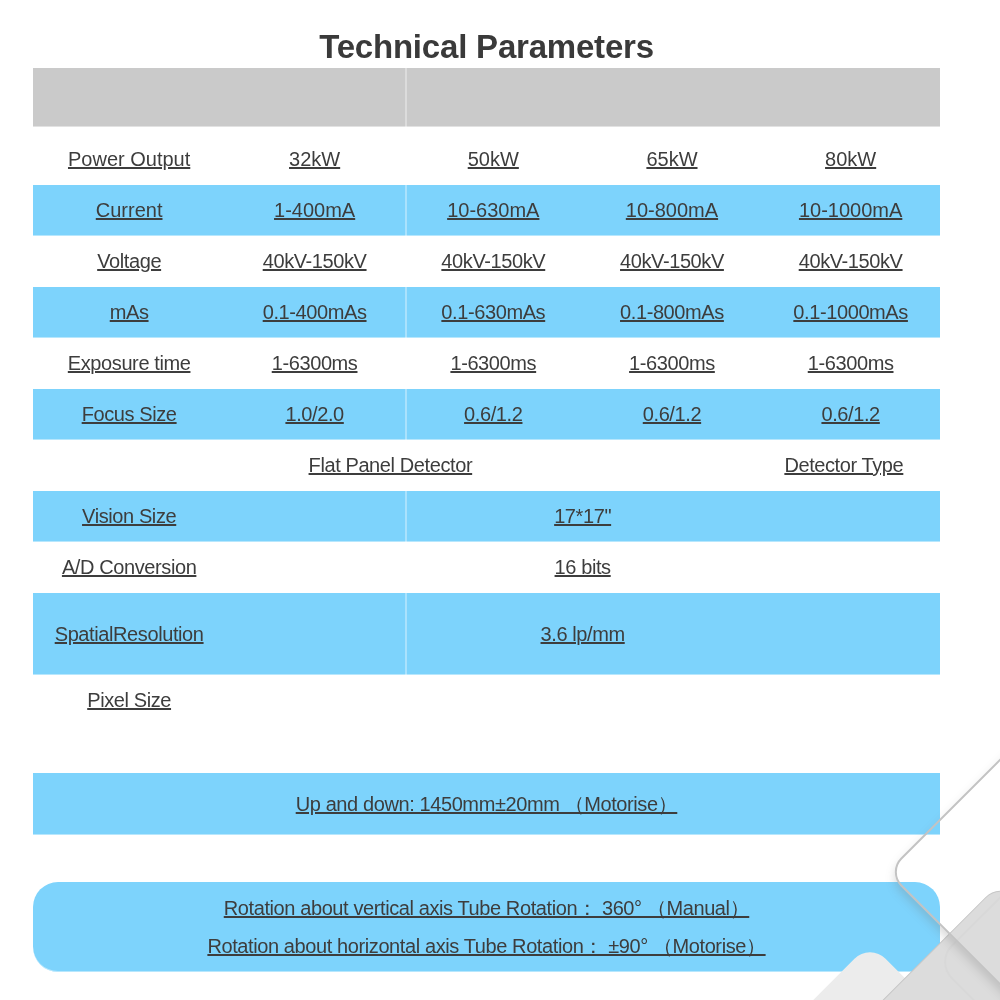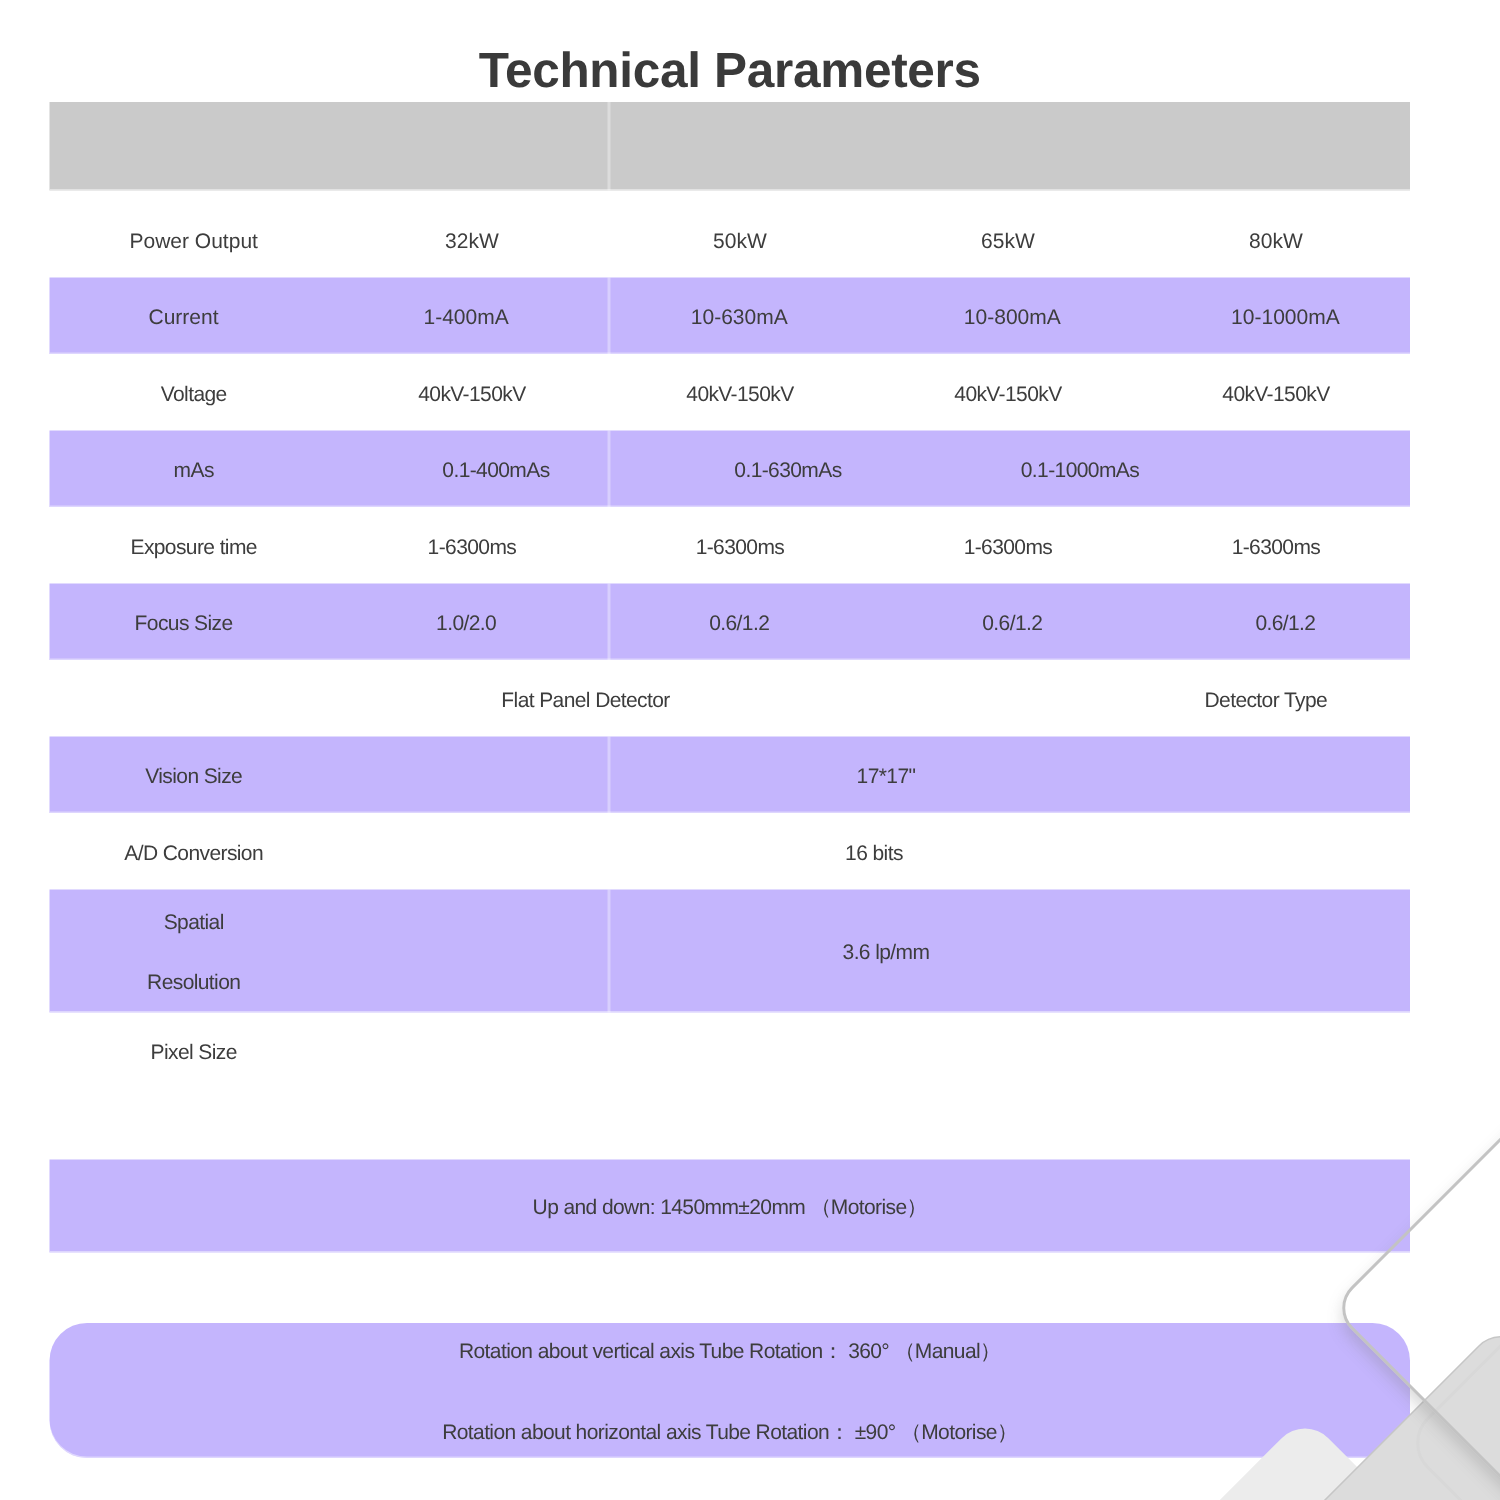--- a/index.html
+++ b/index.html
@@ -21,7 +21,7 @@
   .headerband{height:59px;background:#cacaca;margin-bottom:7px;position:relative;
     box-shadow:inset 0 -1px 0 rgba(255,255,255,0.45);}
 
-  .row{display:flex;align-items:stretch;height:51px;position:relative;font-size:14px;}
+  .row{display:flex;align-items:stretch;height:51px;position:relative;font-size:20px;text-decoration:underline;}
   .row.gray{background:#c4b5fd;box-shadow:inset 0 -1px 0 rgba(255,255,255,0.45);gap:16px;}
   .row.ls{letter-spacing:-0.4px;}
 

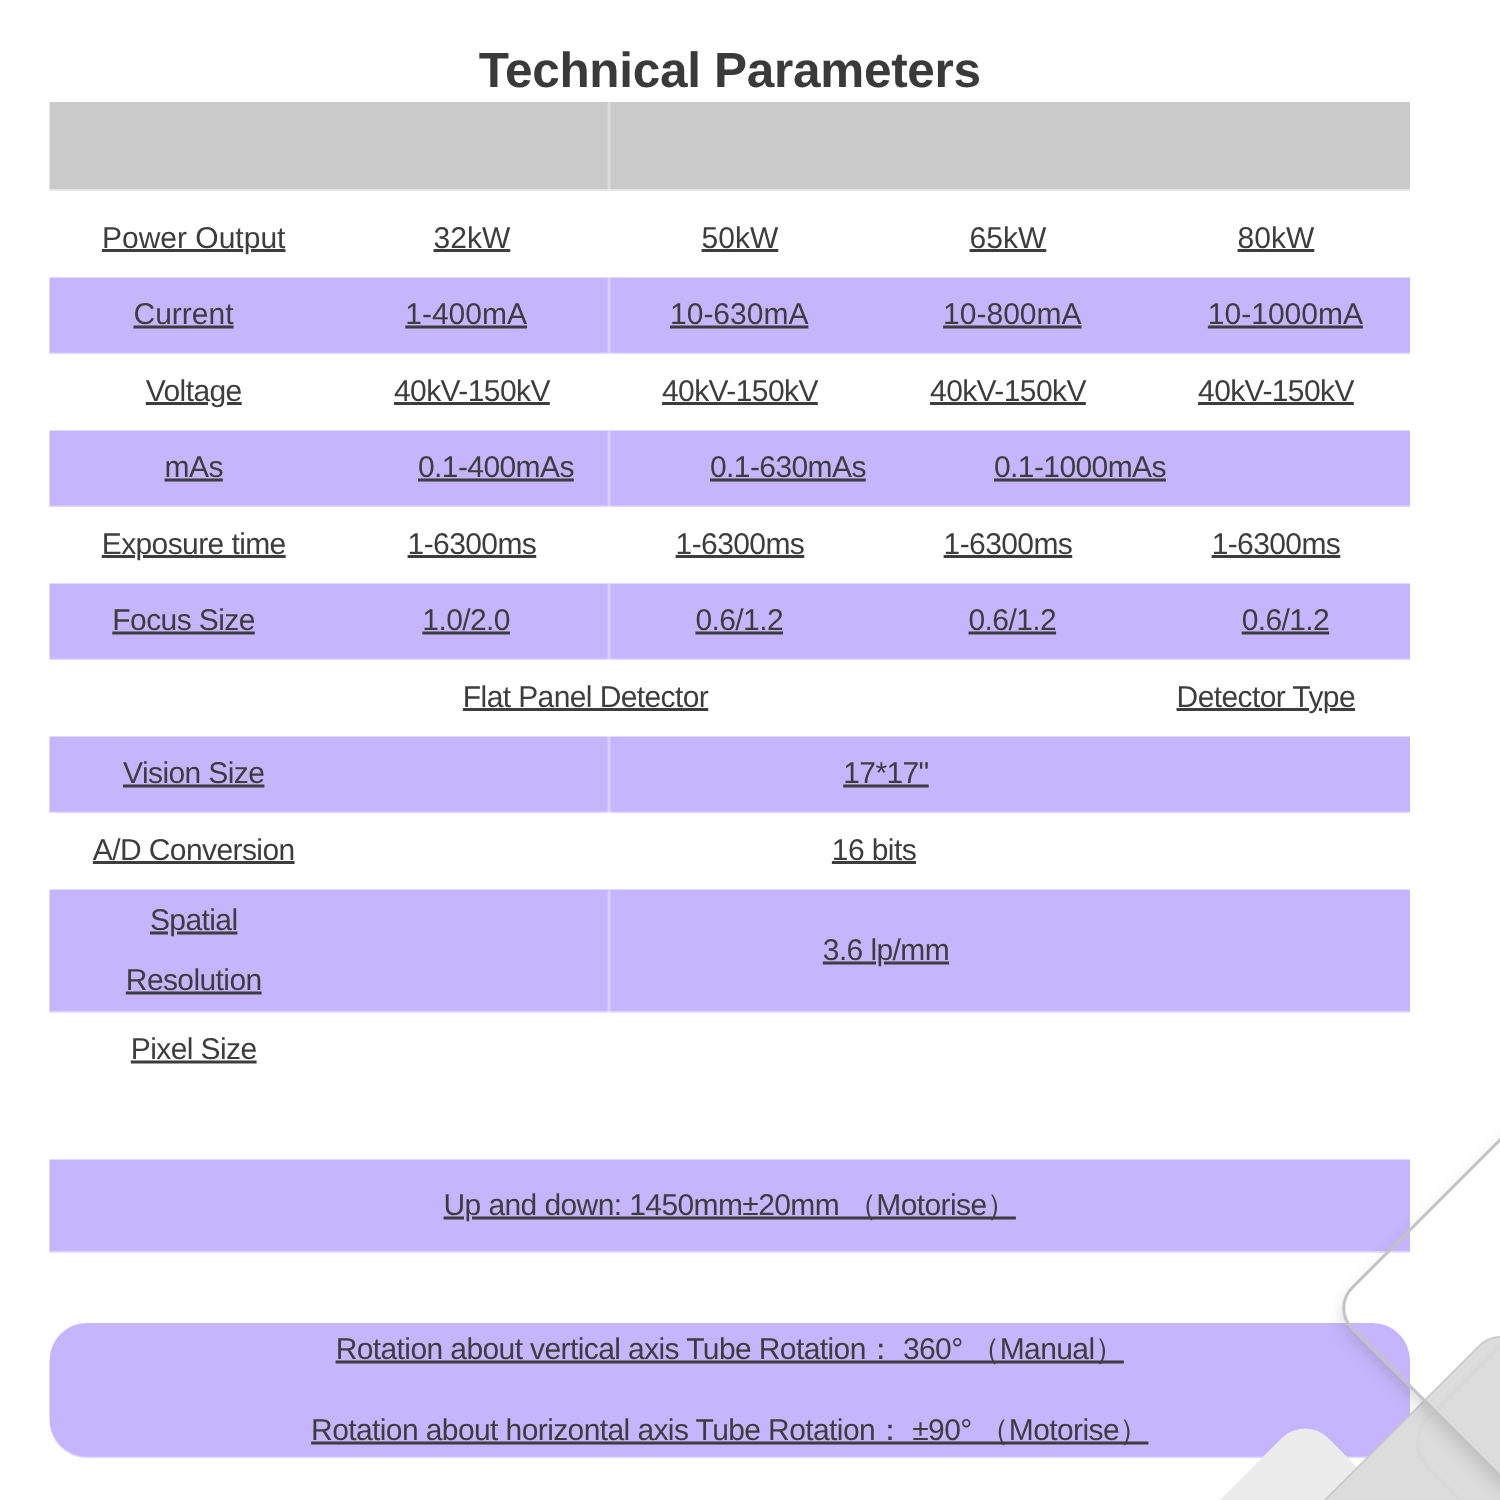--- a/index.html
+++ b/index.html
@@ -22,7 +22,7 @@
     box-shadow:inset 0 -1px 0 rgba(255,255,255,0.45);}
 
   .row{display:flex;align-items:stretch;height:51px;position:relative;font-size:20px;text-decoration:underline;}
-  .row.gray{background:#c4b5fd;box-shadow:inset 0 -1px 0 rgba(255,255,255,0.45);gap:16px;}
+  .row.gray{background:#7dd3fc;box-shadow:inset 0 -1px 0 rgba(255,255,255,0.45);}
   .row.ls{letter-spacing:-0.4px;}
 
   .seam::after{

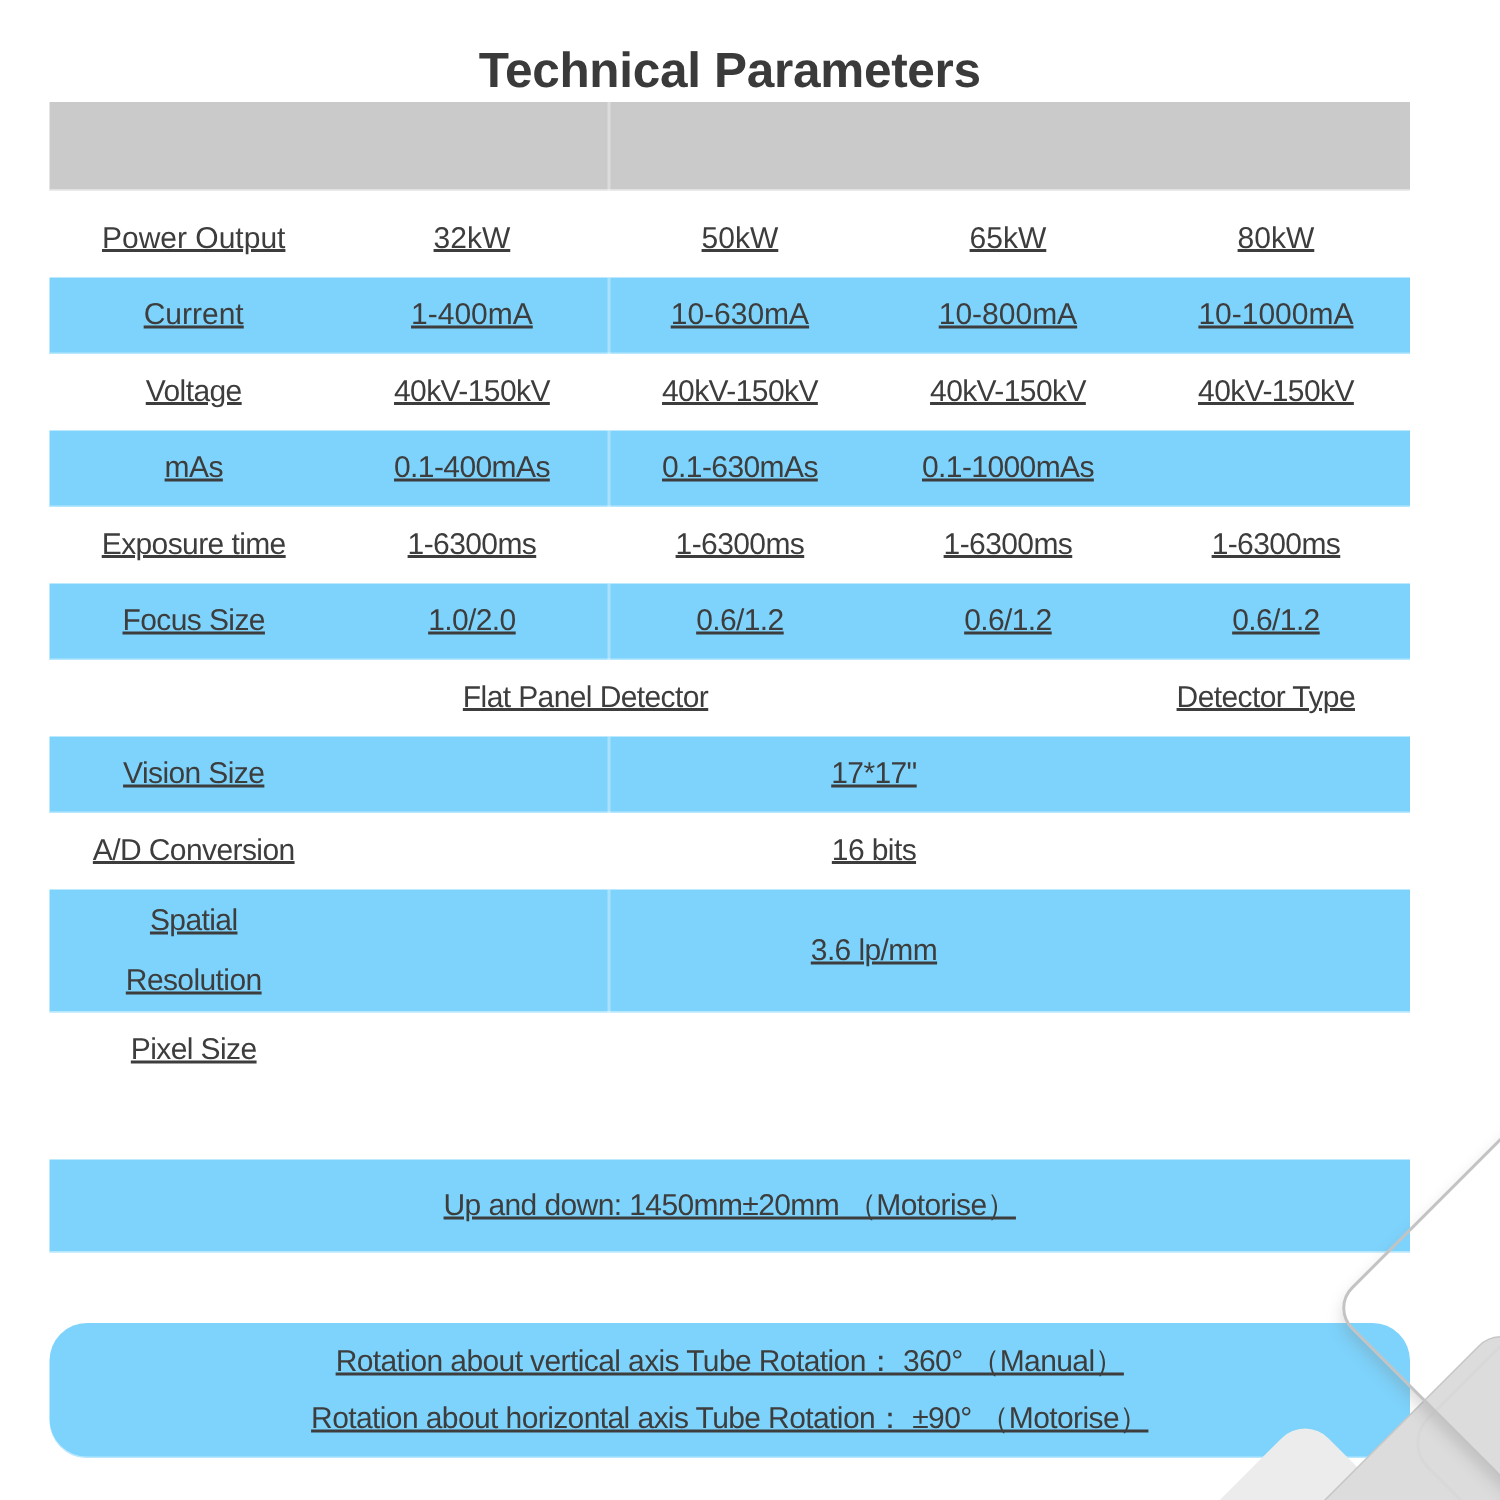--- a/index.html
+++ b/index.html
@@ -94,6 +94,7 @@
       <div class="cell c-label">mAs</div>
       <div class="cell c-val">0.1-400mAs</div>
       <div class="cell c-val">0.1-630mAs</div>
+      <div class="cell c-val">0.1-800mAs</div>
       <div class="cell c-val">0.1-1000mAs</div>
     </div>
 

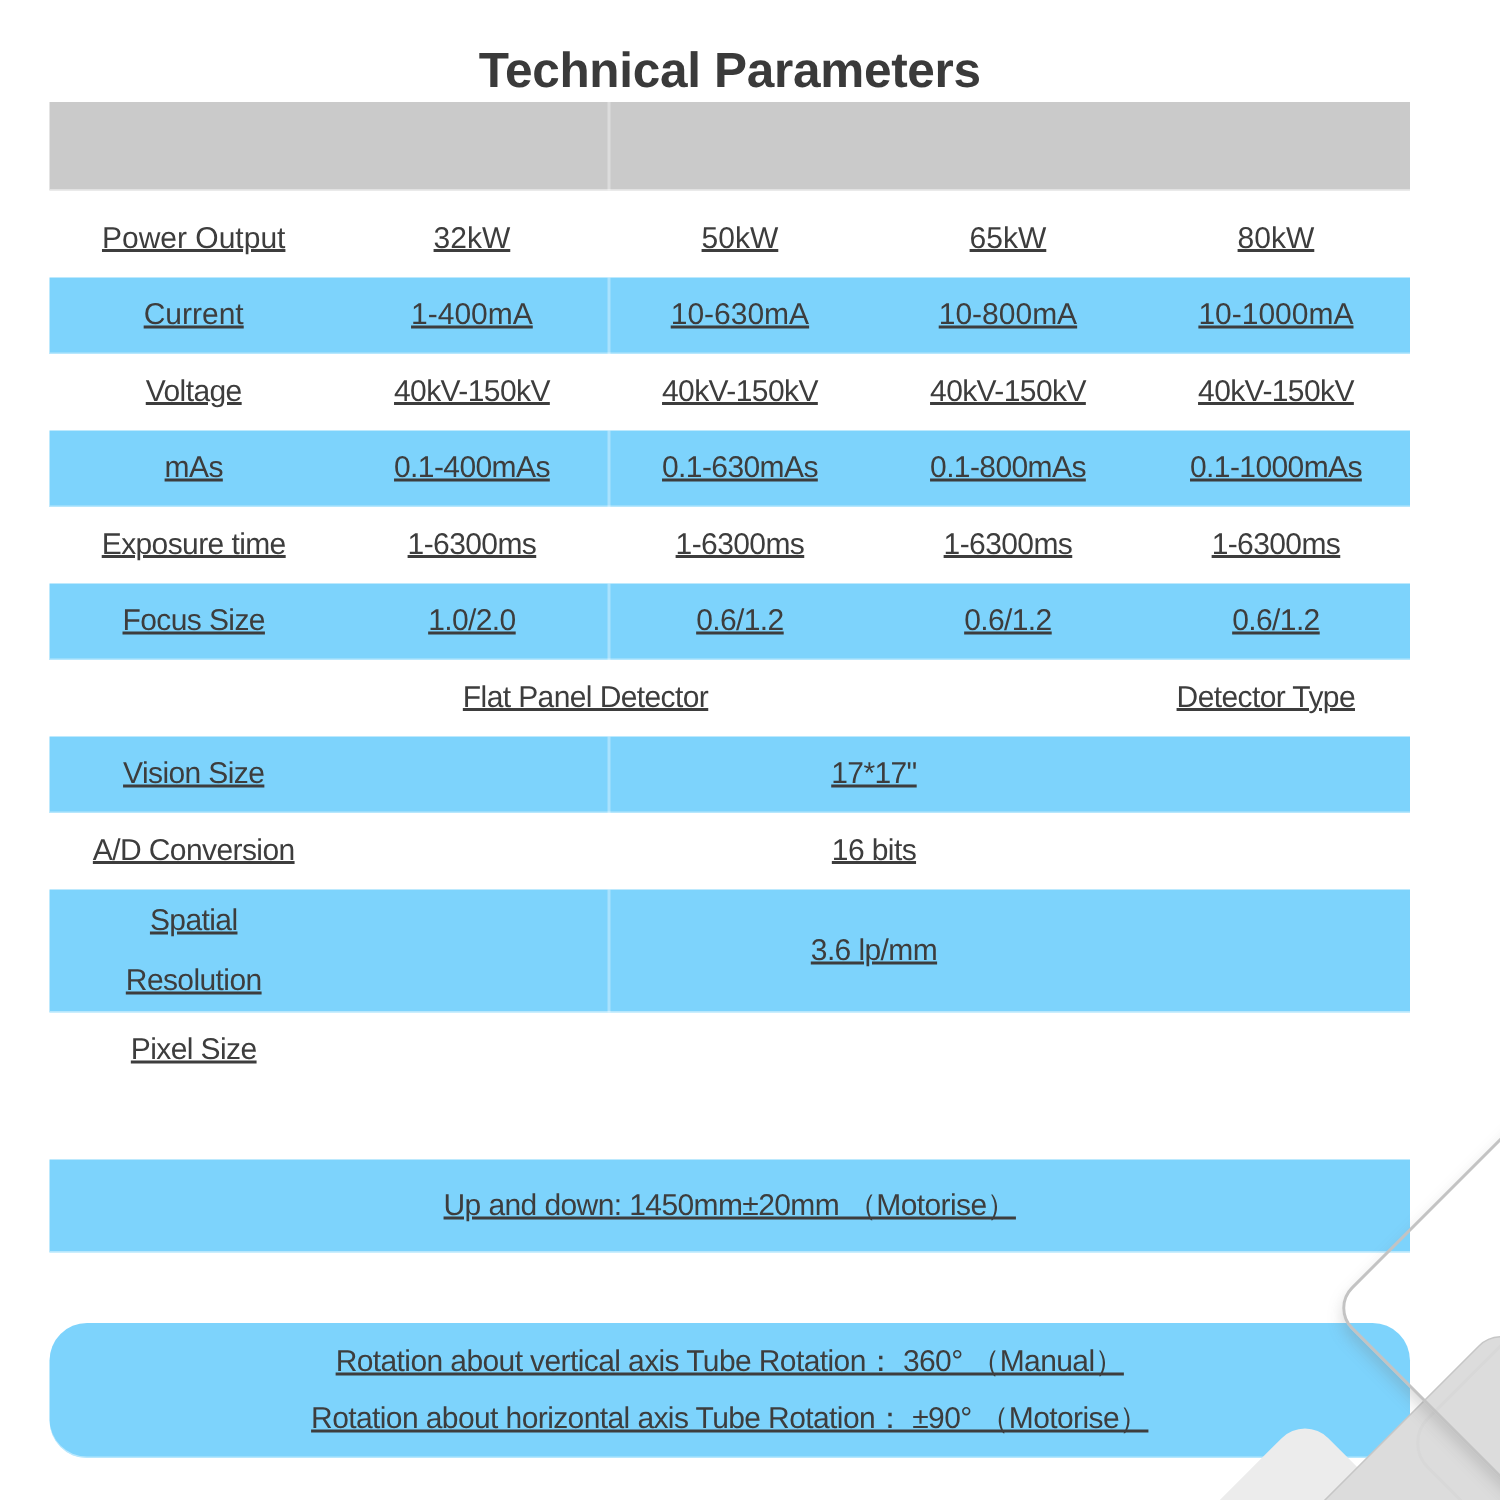--- a/index.html
+++ b/index.html
@@ -40,7 +40,7 @@
   .h-strokes{height:65px;}
   .h-rotation{height:90px;border-radius:25px;}
 
-  .label-2l{flex-direction:column;justify-content:center;line-height:40px;}
+  .label-2l{justify-content:center;line-height:40px;}
 
   .full{flex-direction:column;justify-content:center;align-items:center;margin-top:47px;}
   .fline{line-height:31px;text-align:center;width:100%;}

